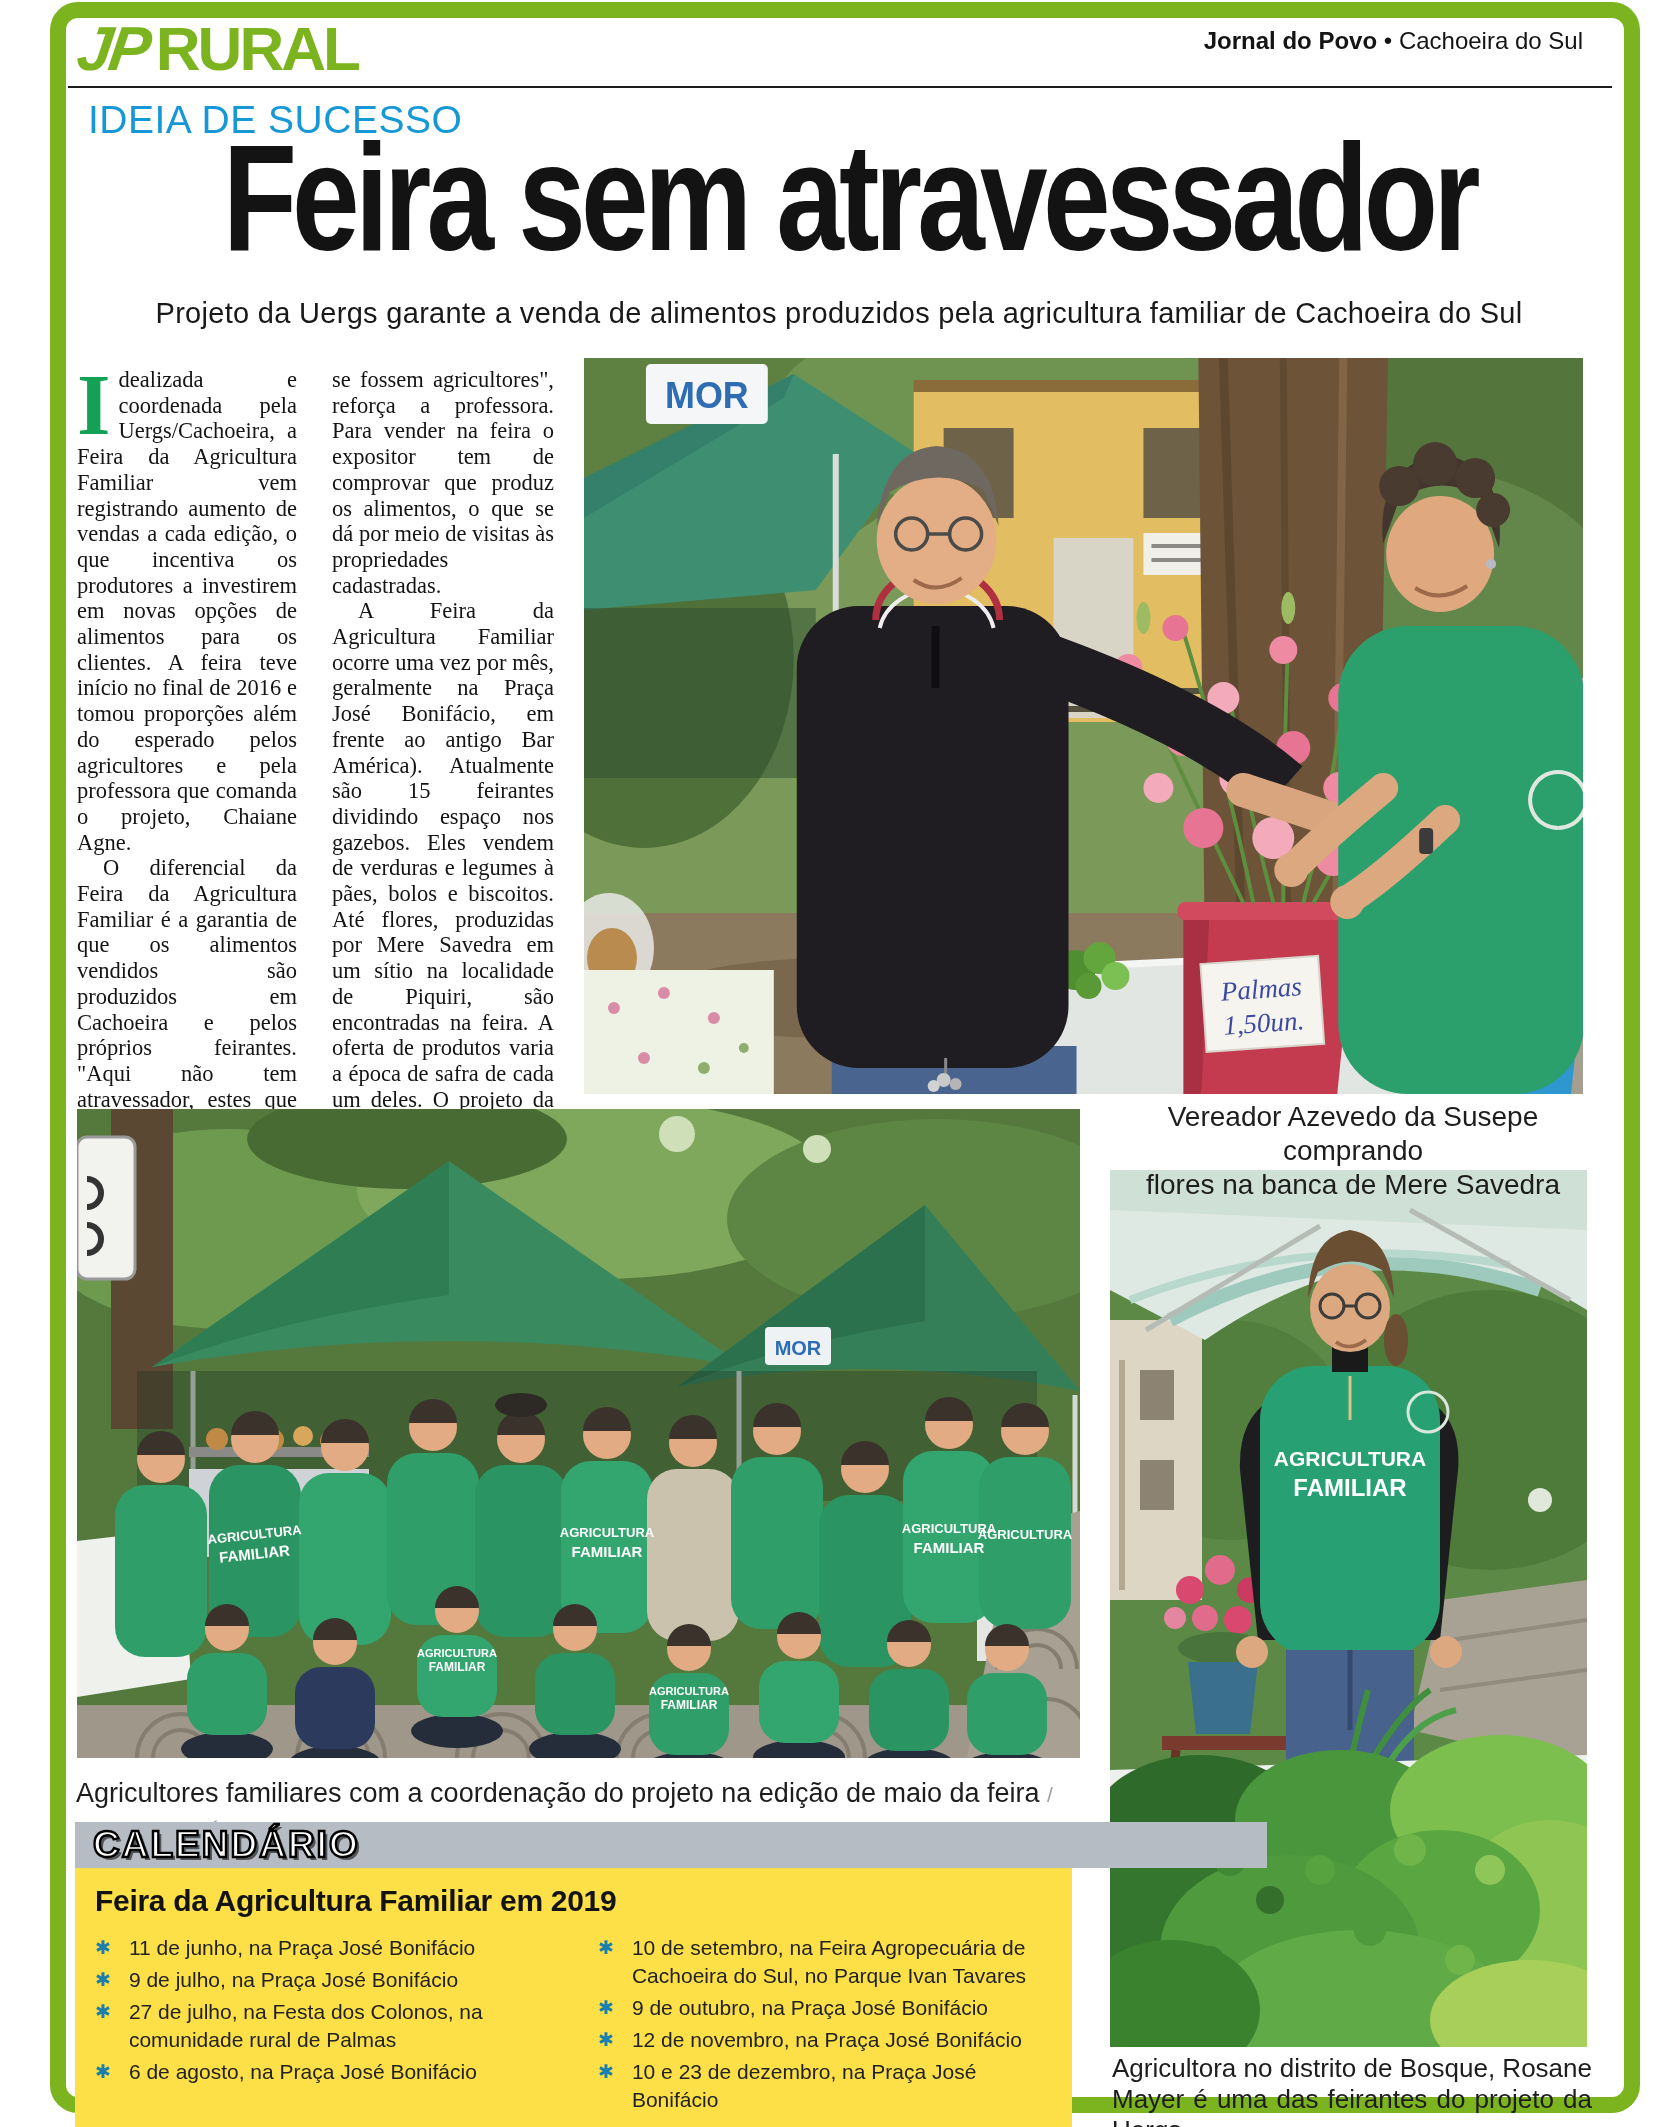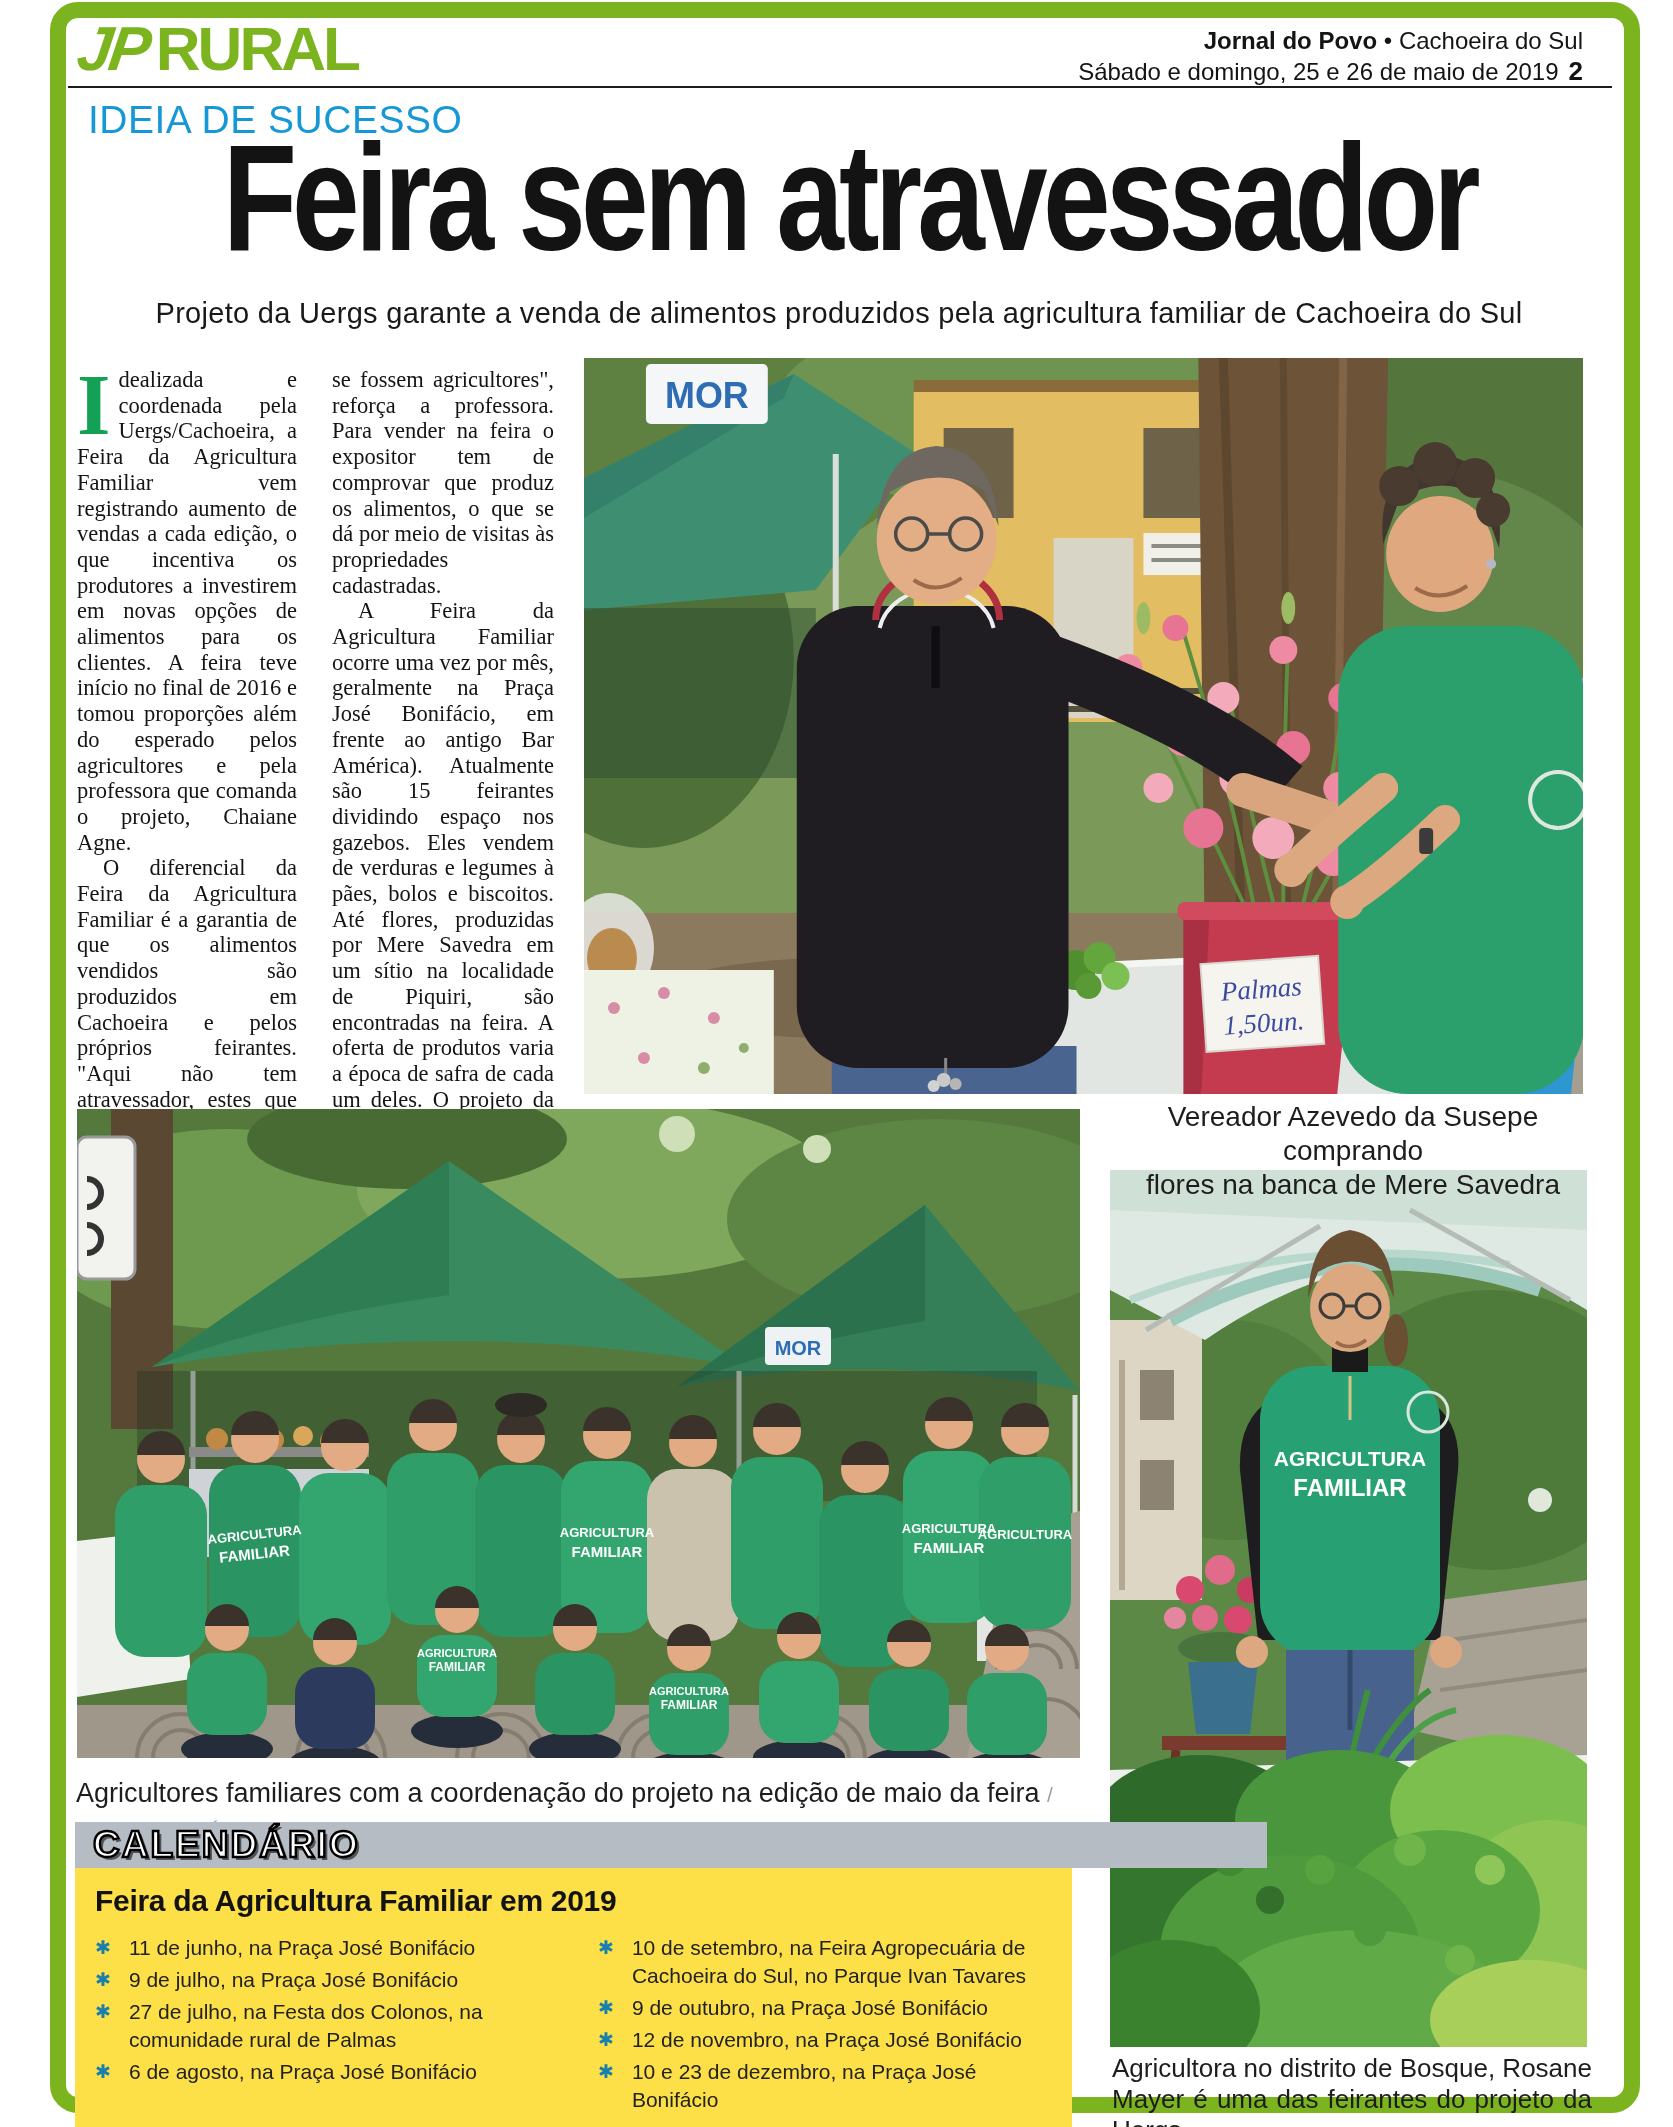--- a/index.html
+++ b/index.html
@@ -75,9 +75,6 @@
       <span>•</span>
       <span>Cachoeira do Sul</span>
     </div>
-    <div>
-      <span>Sábado e domingo, 25 e 26  de maio de 2019</span><span class="pgnum">2</span>
-    </div>
   </div>
   <div class="rule"></div>
 

